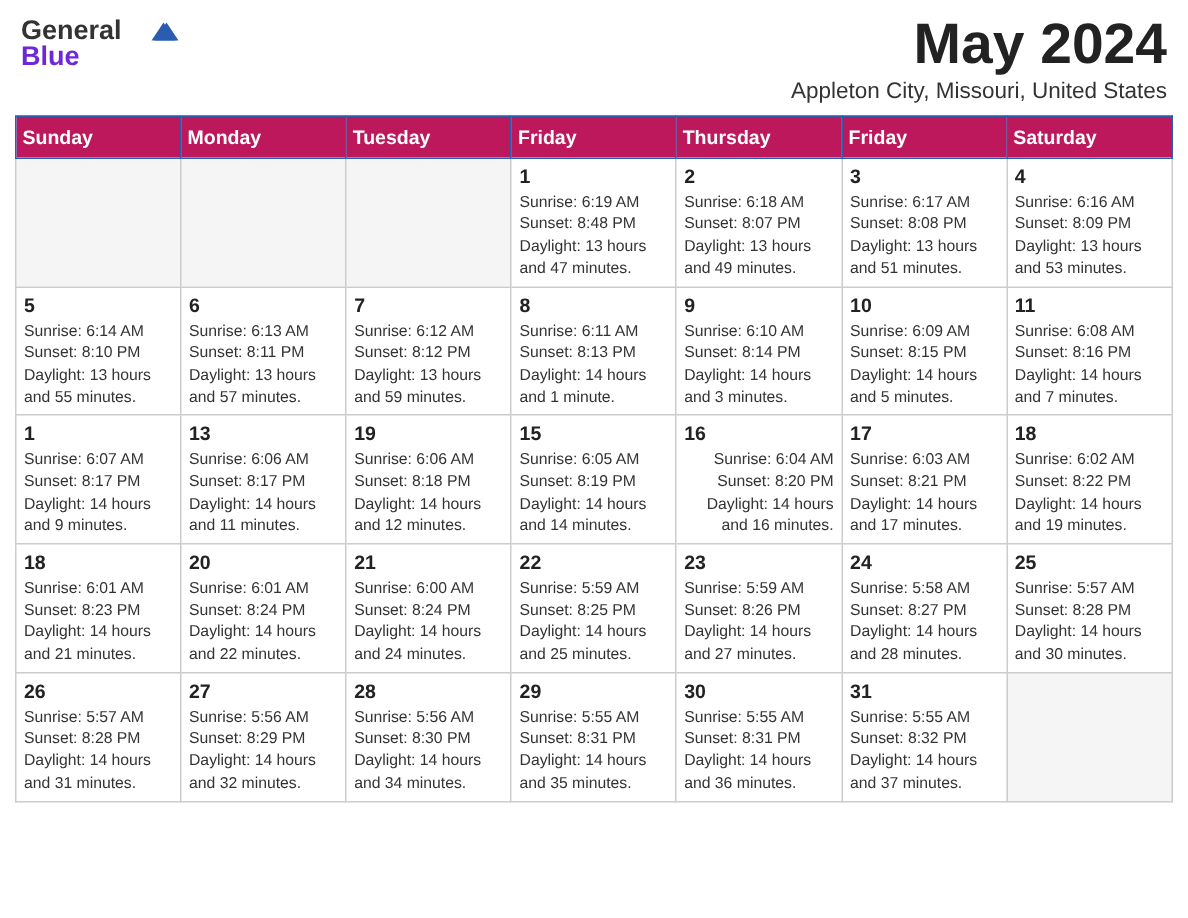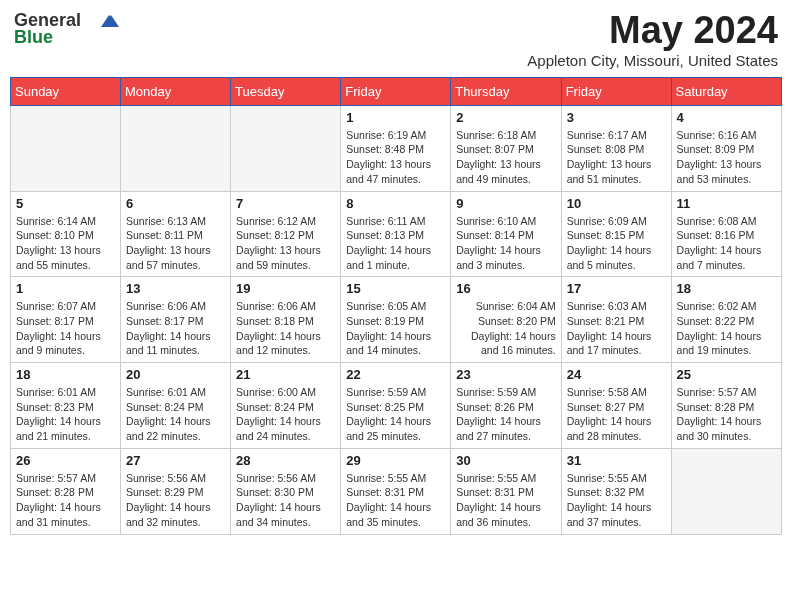--- a/index.html
+++ b/index.html
@@ -92,7 +92,7 @@
         <polygon points="10,14 18,2 26,14" fill="#2a5db0" transform="translate(-6,0)"></polygon>
       </svg>
     </div>
-    <span style="font-size:18px;font-weight:bold;color:#15803d;margin-top:-4px;">Blue</span>
+    <span style="font-size:18px;font-weight:bold;color:#6d28d9;margin-top:-4px;">Blue</span>
   </div>
   <div class="title-area">
     <div class="month-title">May 2024</div>

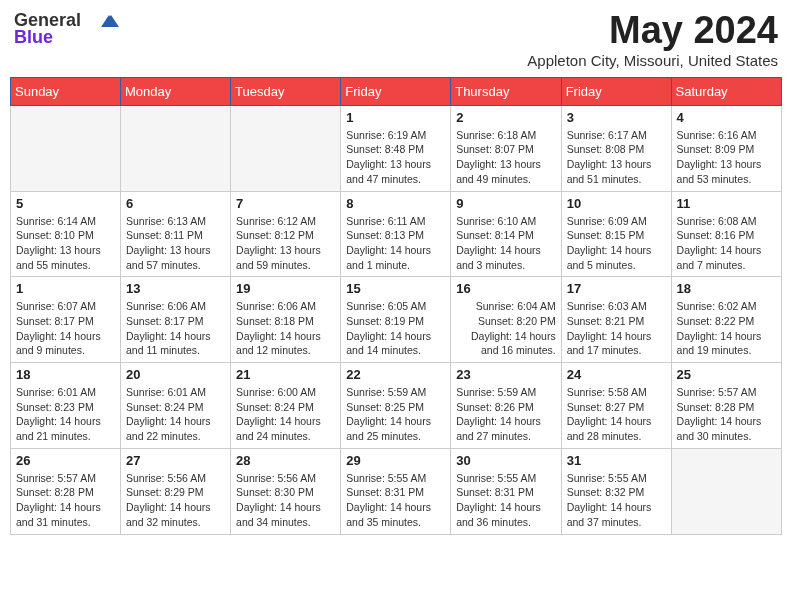--- a/index.html
+++ b/index.html
@@ -46,12 +46,12 @@
       font-size: 11px;
     }
     .calendar th {
-      background: #ef4444;
+      background: #be185d;
       color: #fff;
       padding: 6px 4px;
       text-align: left;
       font-size: 13px;
-      font-weight: normal;
+      font-weight: bold;
       border: 1px solid #2a5db0;
     }
     .calendar td {

